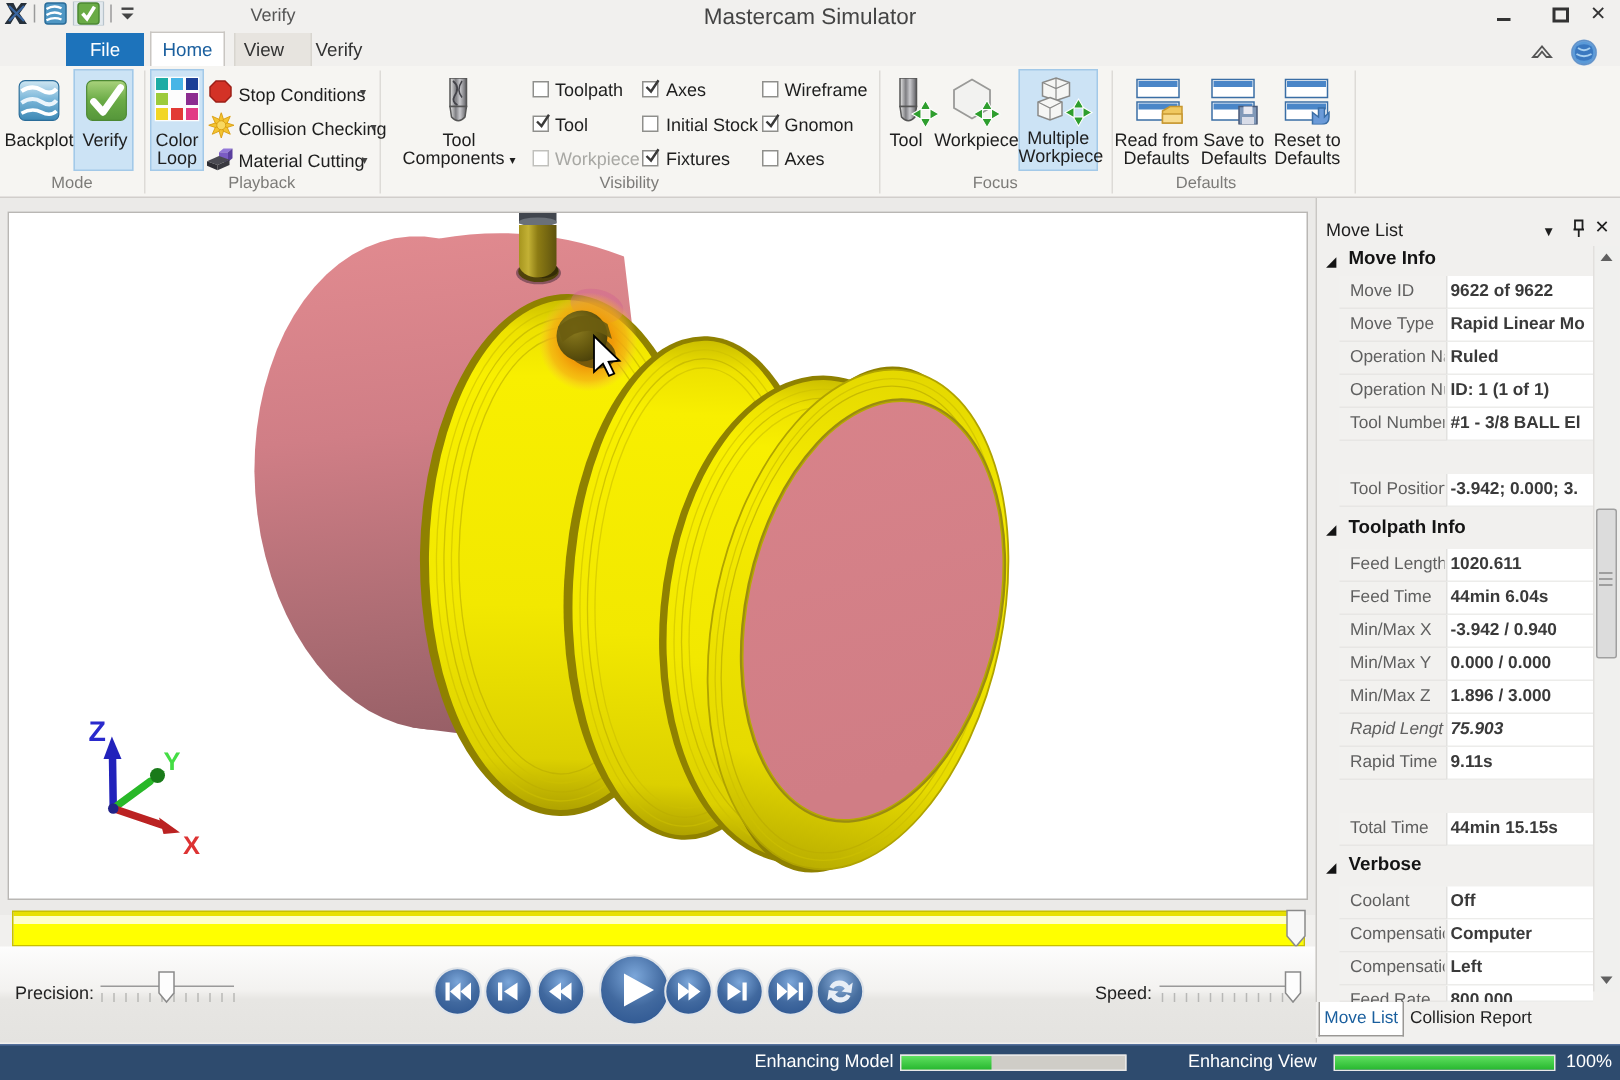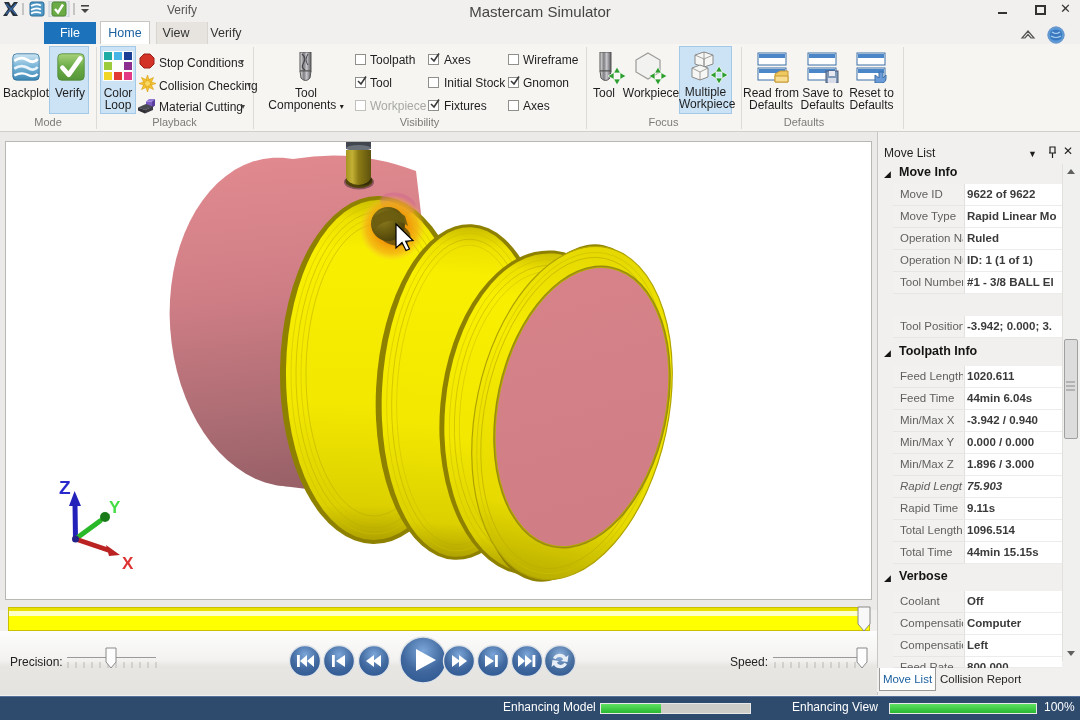--- a/index.html
+++ b/index.html
@@ -616,12 +616,6 @@
       <div class="plbl">Rapid Time</div>
       <div class="pval">9.11s</div>
     </div>
-  <div class="abs prow" style="top:520px;">
-      <div class="lab"></div>
-      <div class="val"></div>
-      <div class="plbl">Total Length</div>
-      <div class="pval">1096.514</div>
-    </div>
   <div class="abs prow" style="top:542px;">
       <div class="lab"></div>
       <div class="val"></div>

